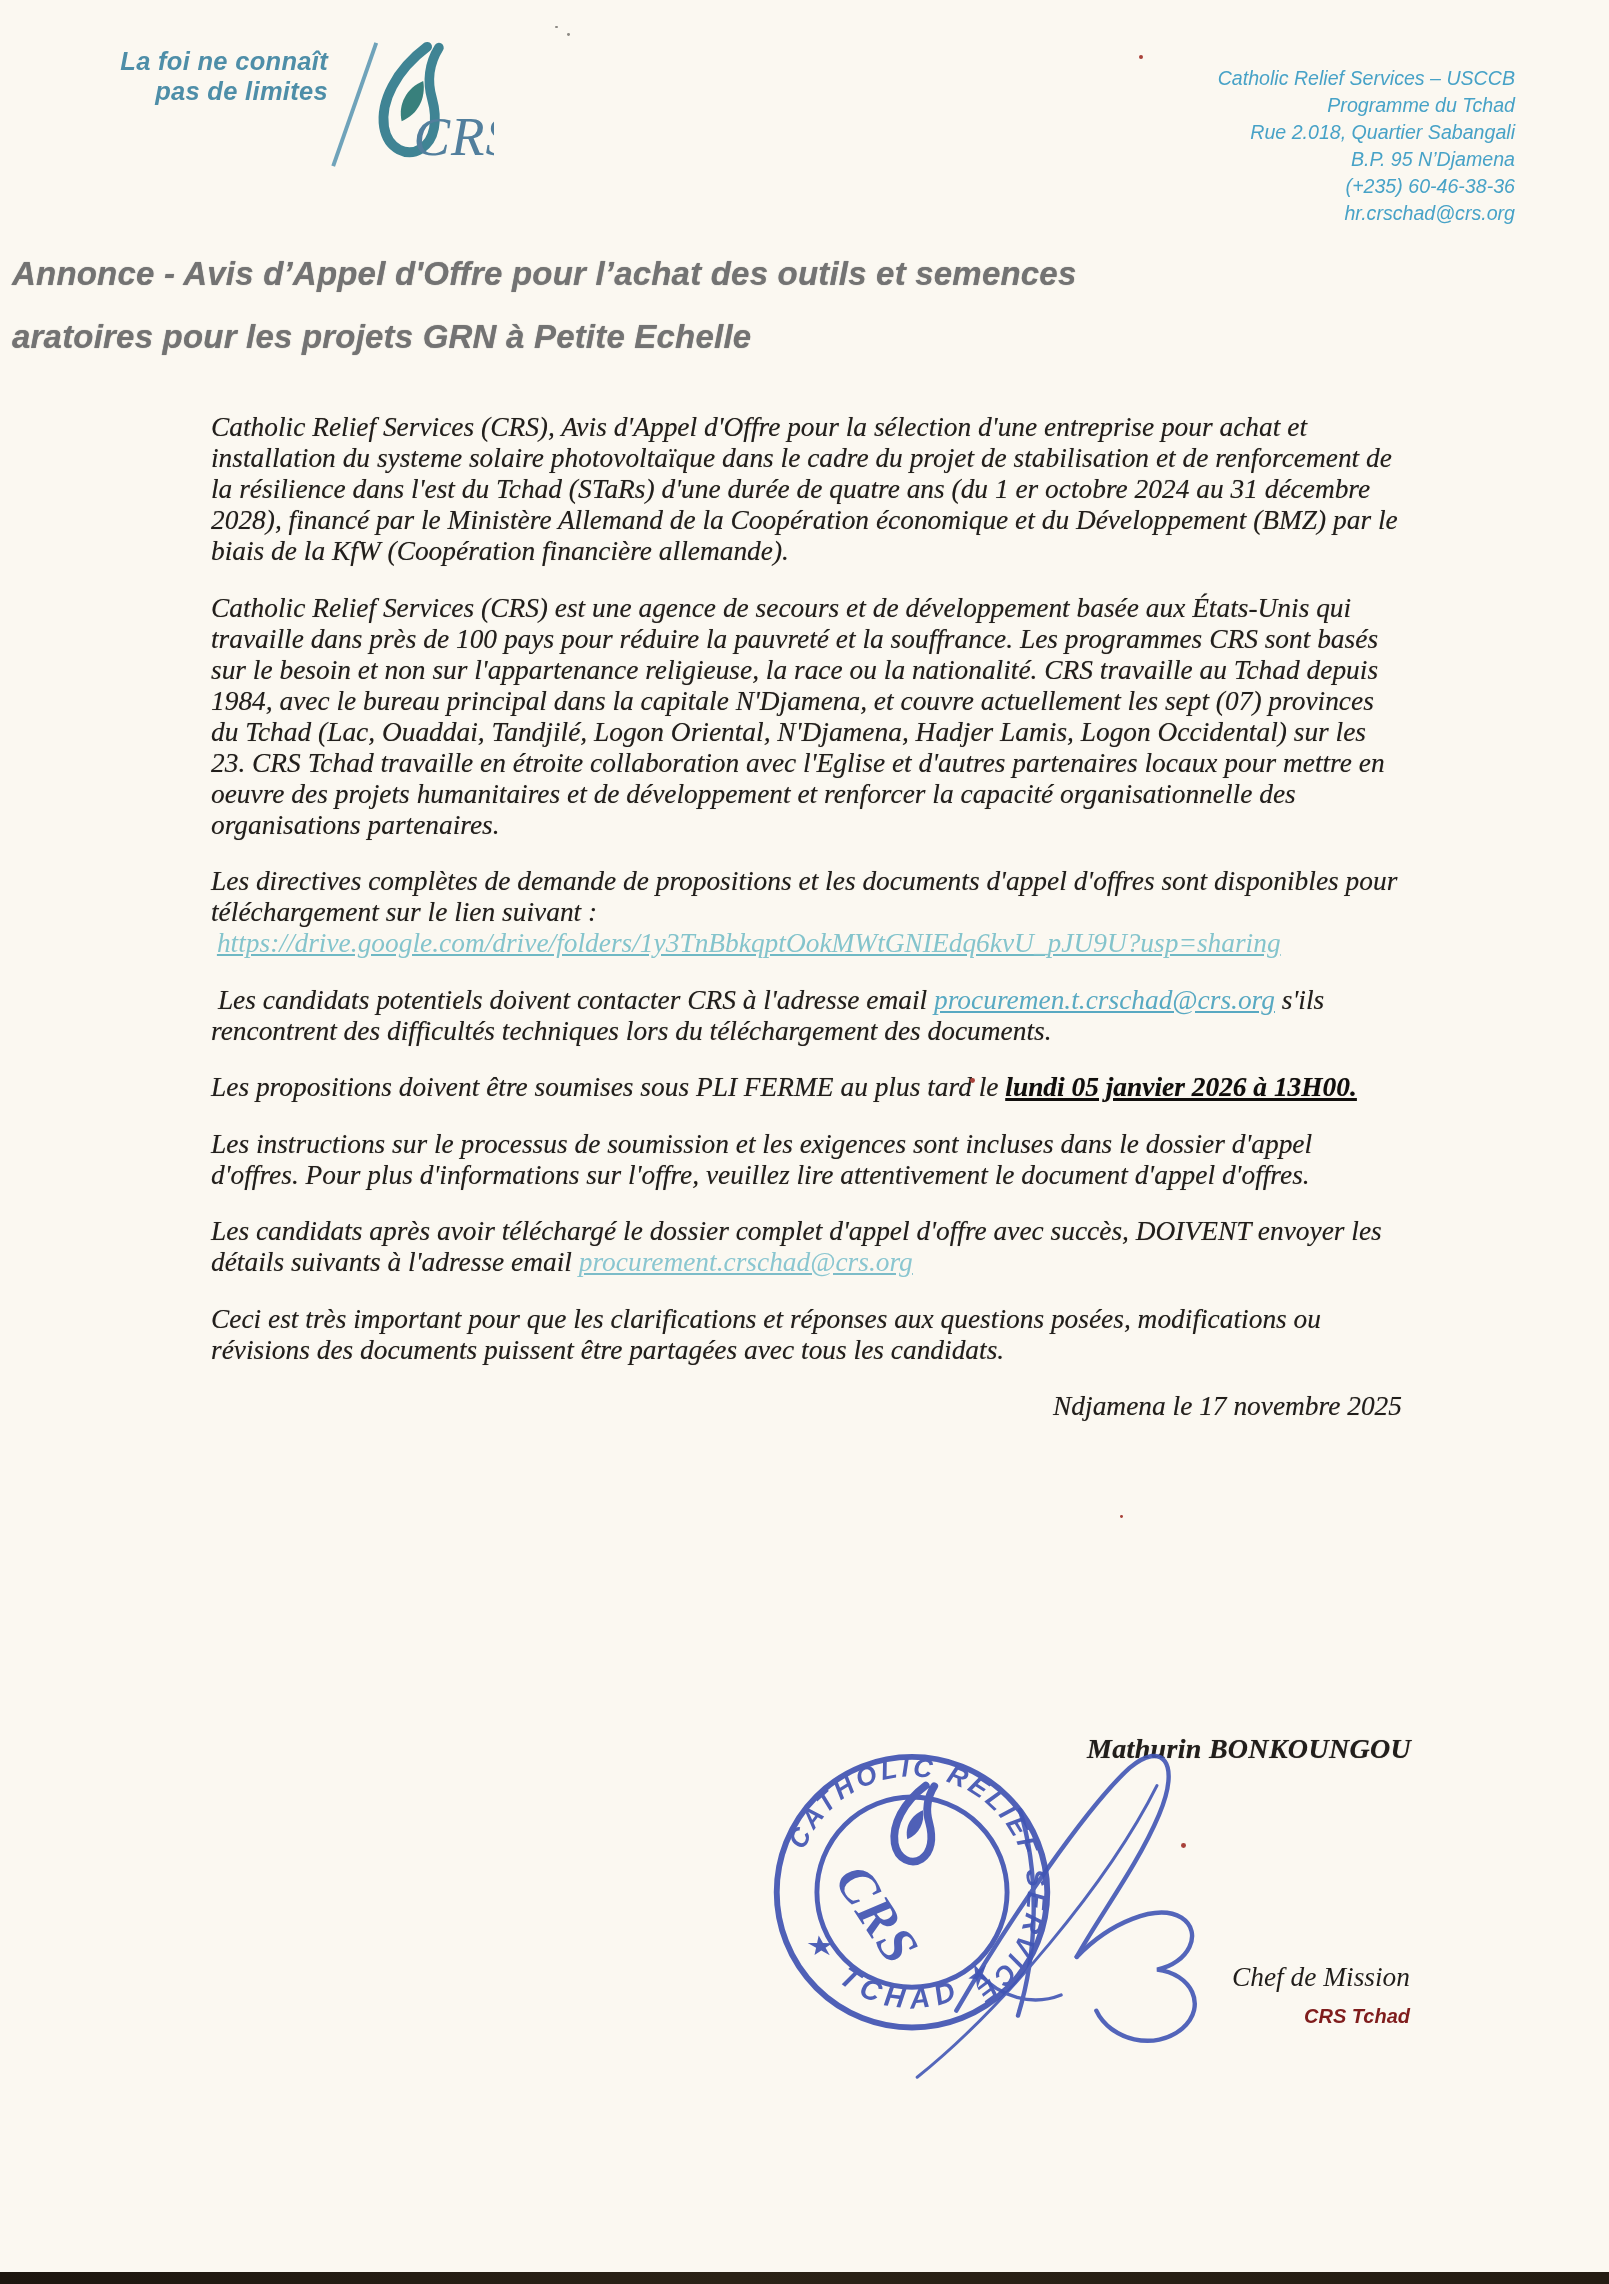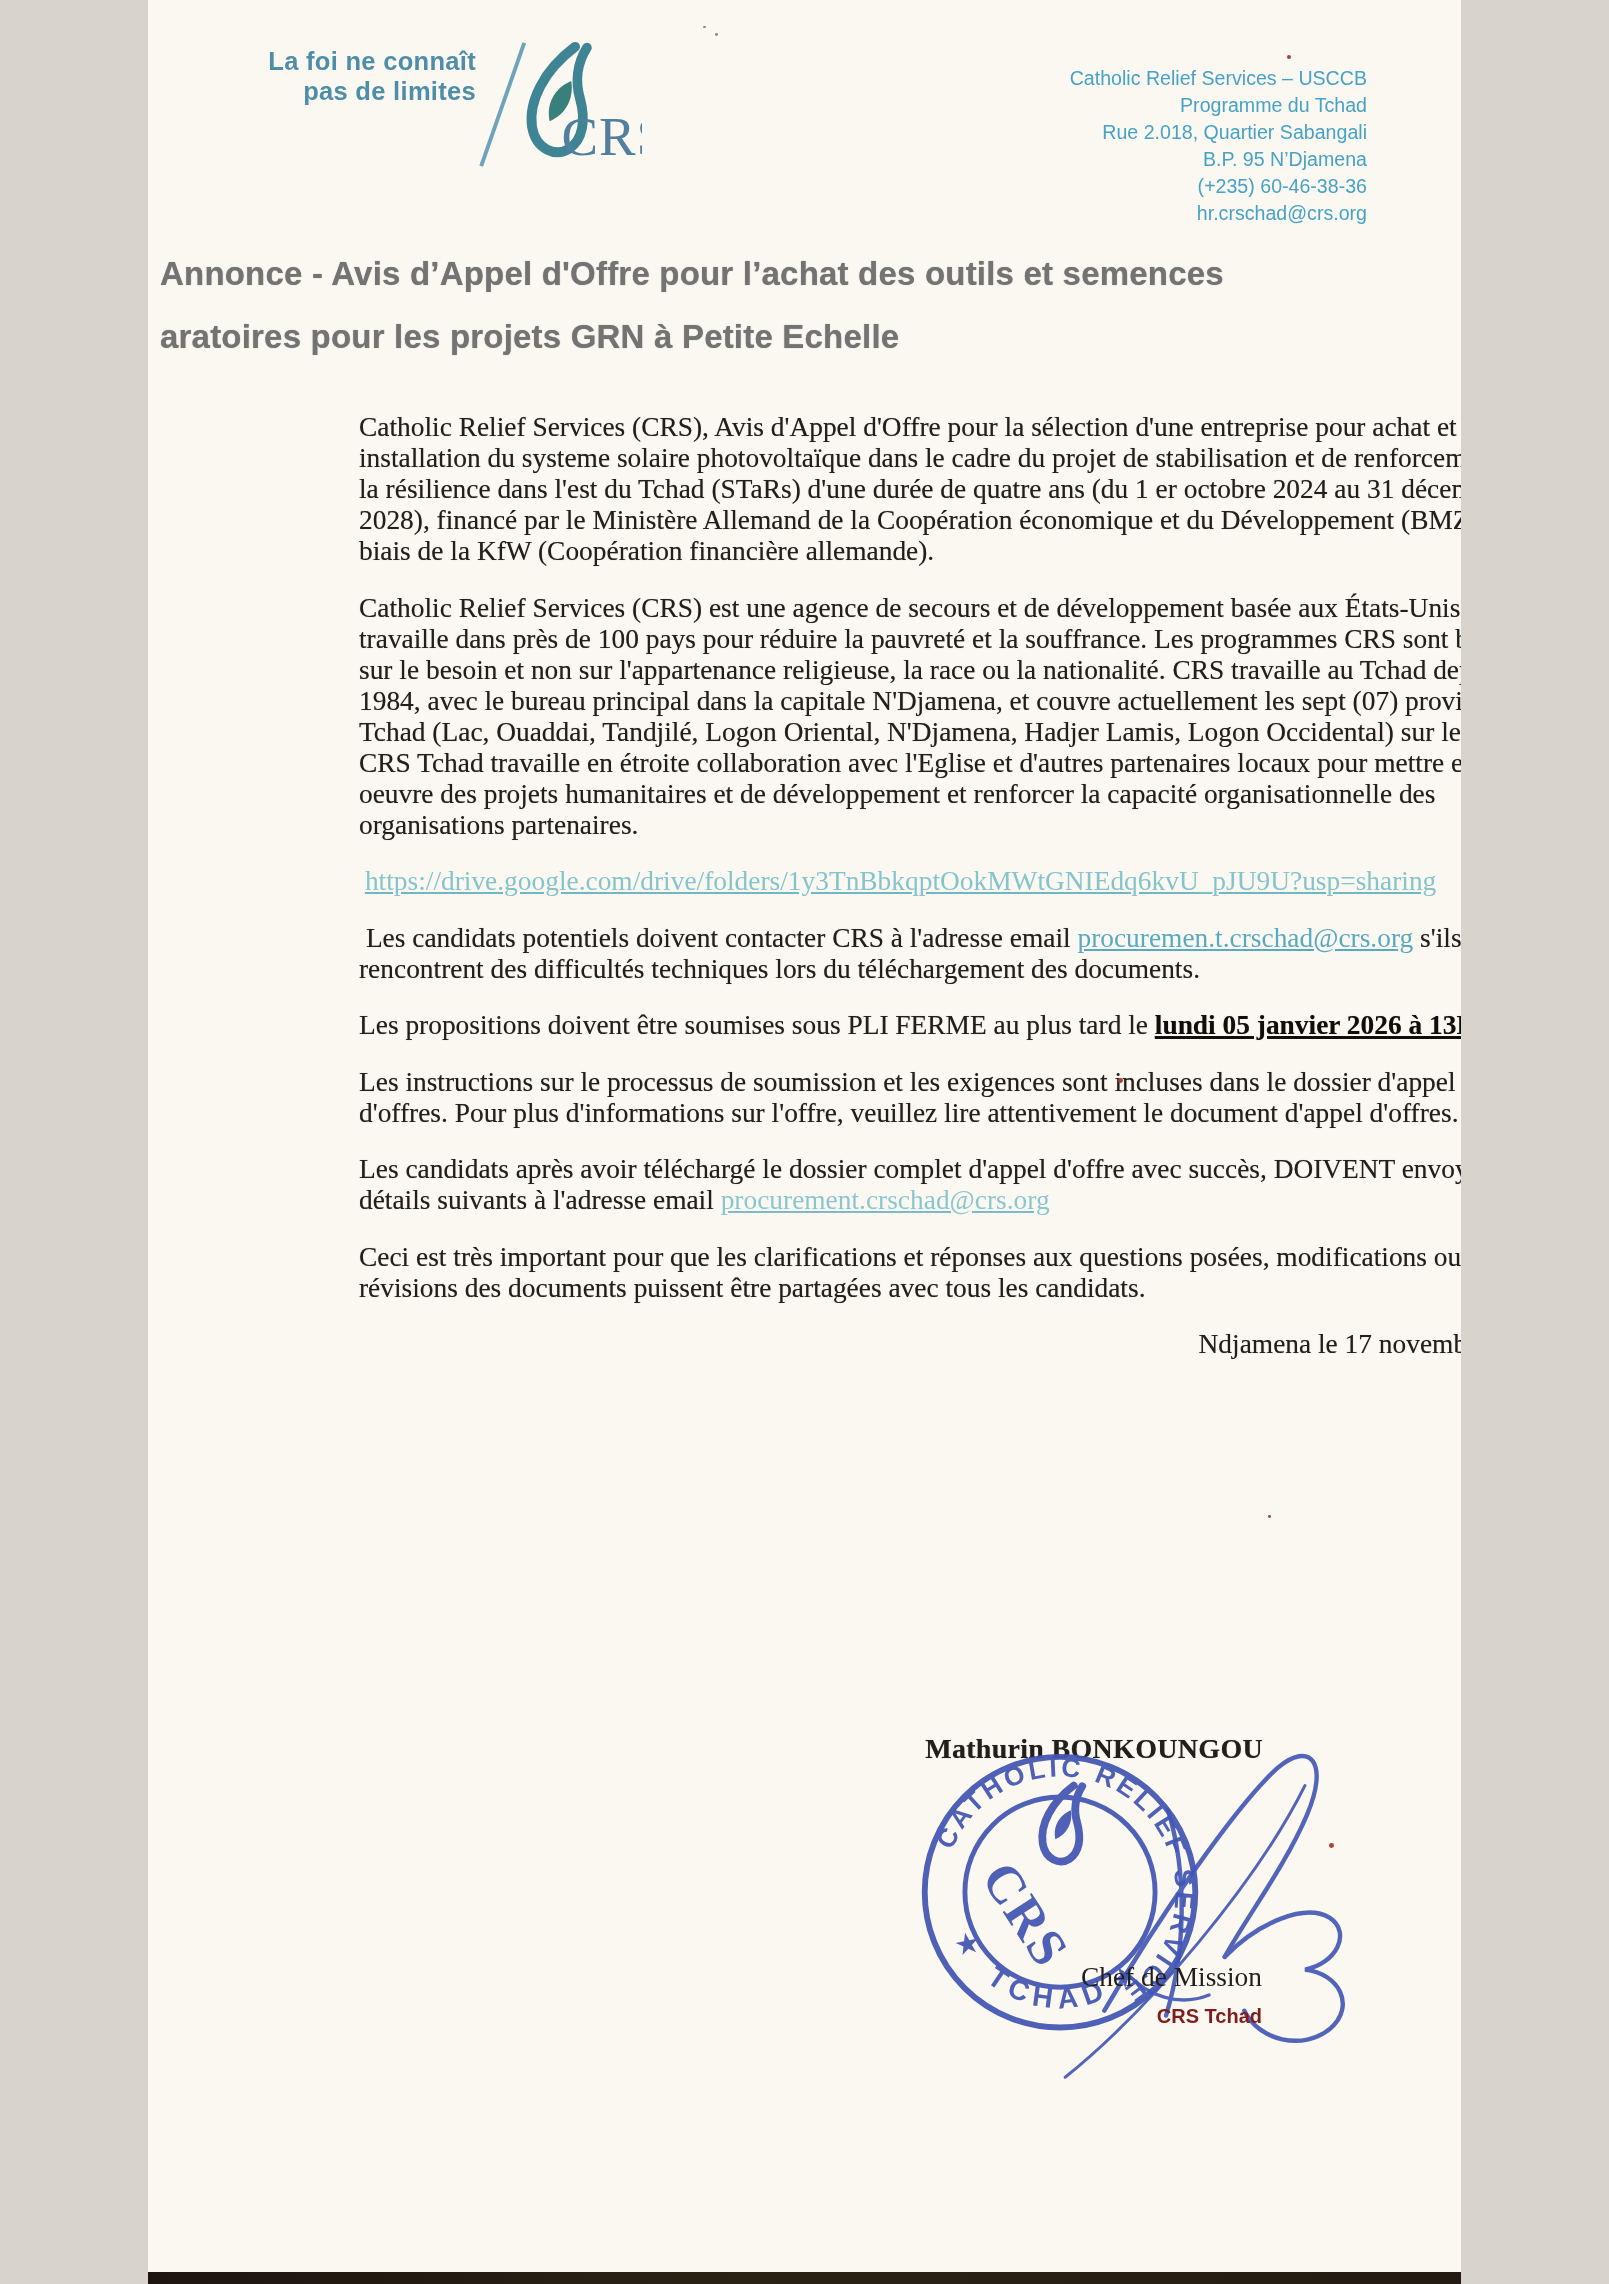--- a/index.html
+++ b/index.html
@@ -5,12 +5,13 @@
   html,body{margin:0;padding:0;background:#d8d4cc;}
   .page{
     position:relative;
-    width:1313px;height:2285px;
+    width:1609px;height:2285px;
     margin:0 auto;
     background:#fbf8f1;
     overflow:hidden;
     font-family:"Liberation Serif", serif;
     color:#211e1b;
+    font-style:italic;
   }
   
   .tagline{

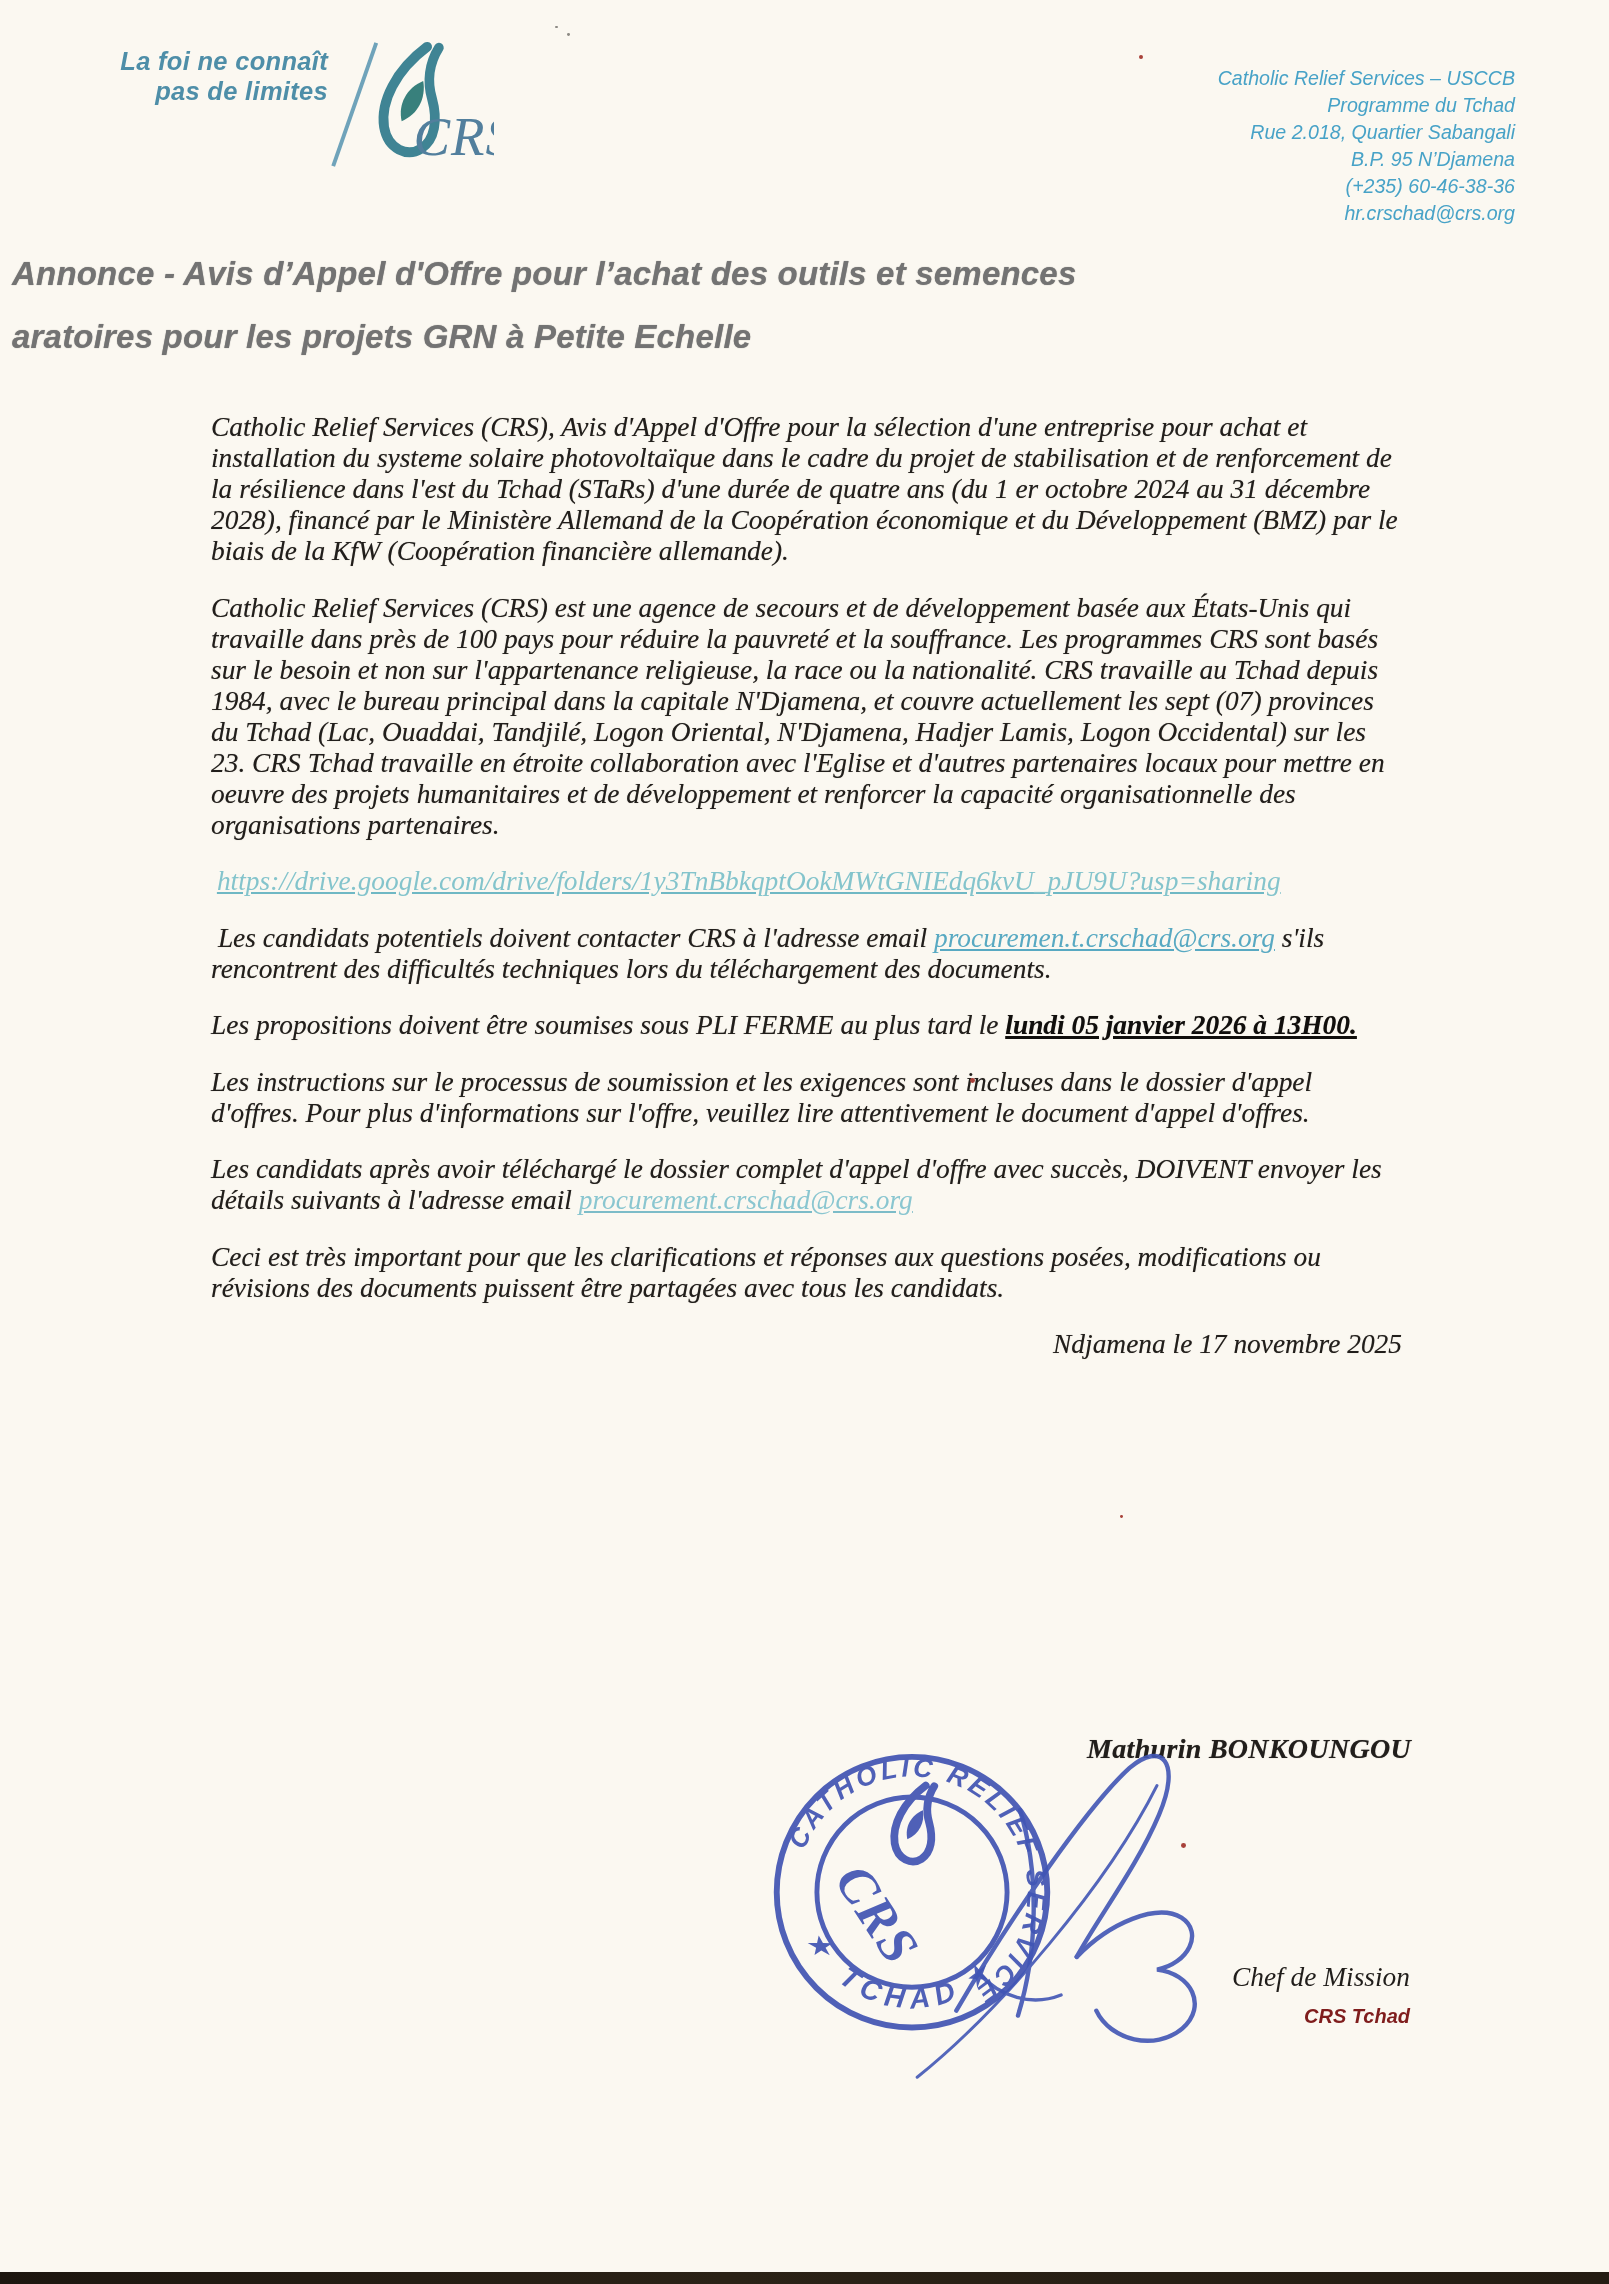--- a/index.html
+++ b/index.html
@@ -135,6 +135,7 @@
     <p>Catholic Relief Services (CRS), Avis d'Appel d'Offre pour la sélection d'une entreprise pour achat et installation du systeme solaire photovoltaïque dans le cadre du projet de stabilisation et de renforcement de la résilience dans l'est du Tchad (STaRs) d'une durée de quatre ans (du 1 er octobre 2024 au 31 décembre 2028), financé par le Ministère Allemand de la Coopération économique et du Développement (BMZ) par le biais de la KfW (Coopération financière allemande).</p>
     <p>Catholic Relief Services (CRS) est une agence de secours et de développement basée aux États-Unis qui travaille dans près de 100 pays pour réduire la pauvreté et la souffrance. Les programmes CRS sont basés sur le besoin et non sur l'appartenance religieuse, la race ou la nationalité. CRS travaille au Tchad depuis 1984, avec le bureau principal dans la capitale N'Djamena, et couvre actuellement les sept (07) provinces du Tchad (Lac, Ouaddai, Tandjilé, Logon Oriental, N'Djamena, Hadjer Lamis, Logon Occidental) sur les 23. CRS Tchad travaille en étroite collaboration avec l'Eglise et d'autres partenaires locaux pour mettre en oeuvre des projets humanitaires et de développement et renforcer la capacité organisationnelle des organisations partenaires.</p>
     <p>
+      <span>Les directives complètes de demande de propositions et les documents d'appel d'offres sont disponibles pour téléchargement sur le lien suivant :</span>
       <a class="drive-link">https://drive.google.com/drive/folders/1y3TnBbkqptOokMWtGNIEdq6kvU_pJU9U?usp=sharing</a>
     </p>
     <p class="indent">

